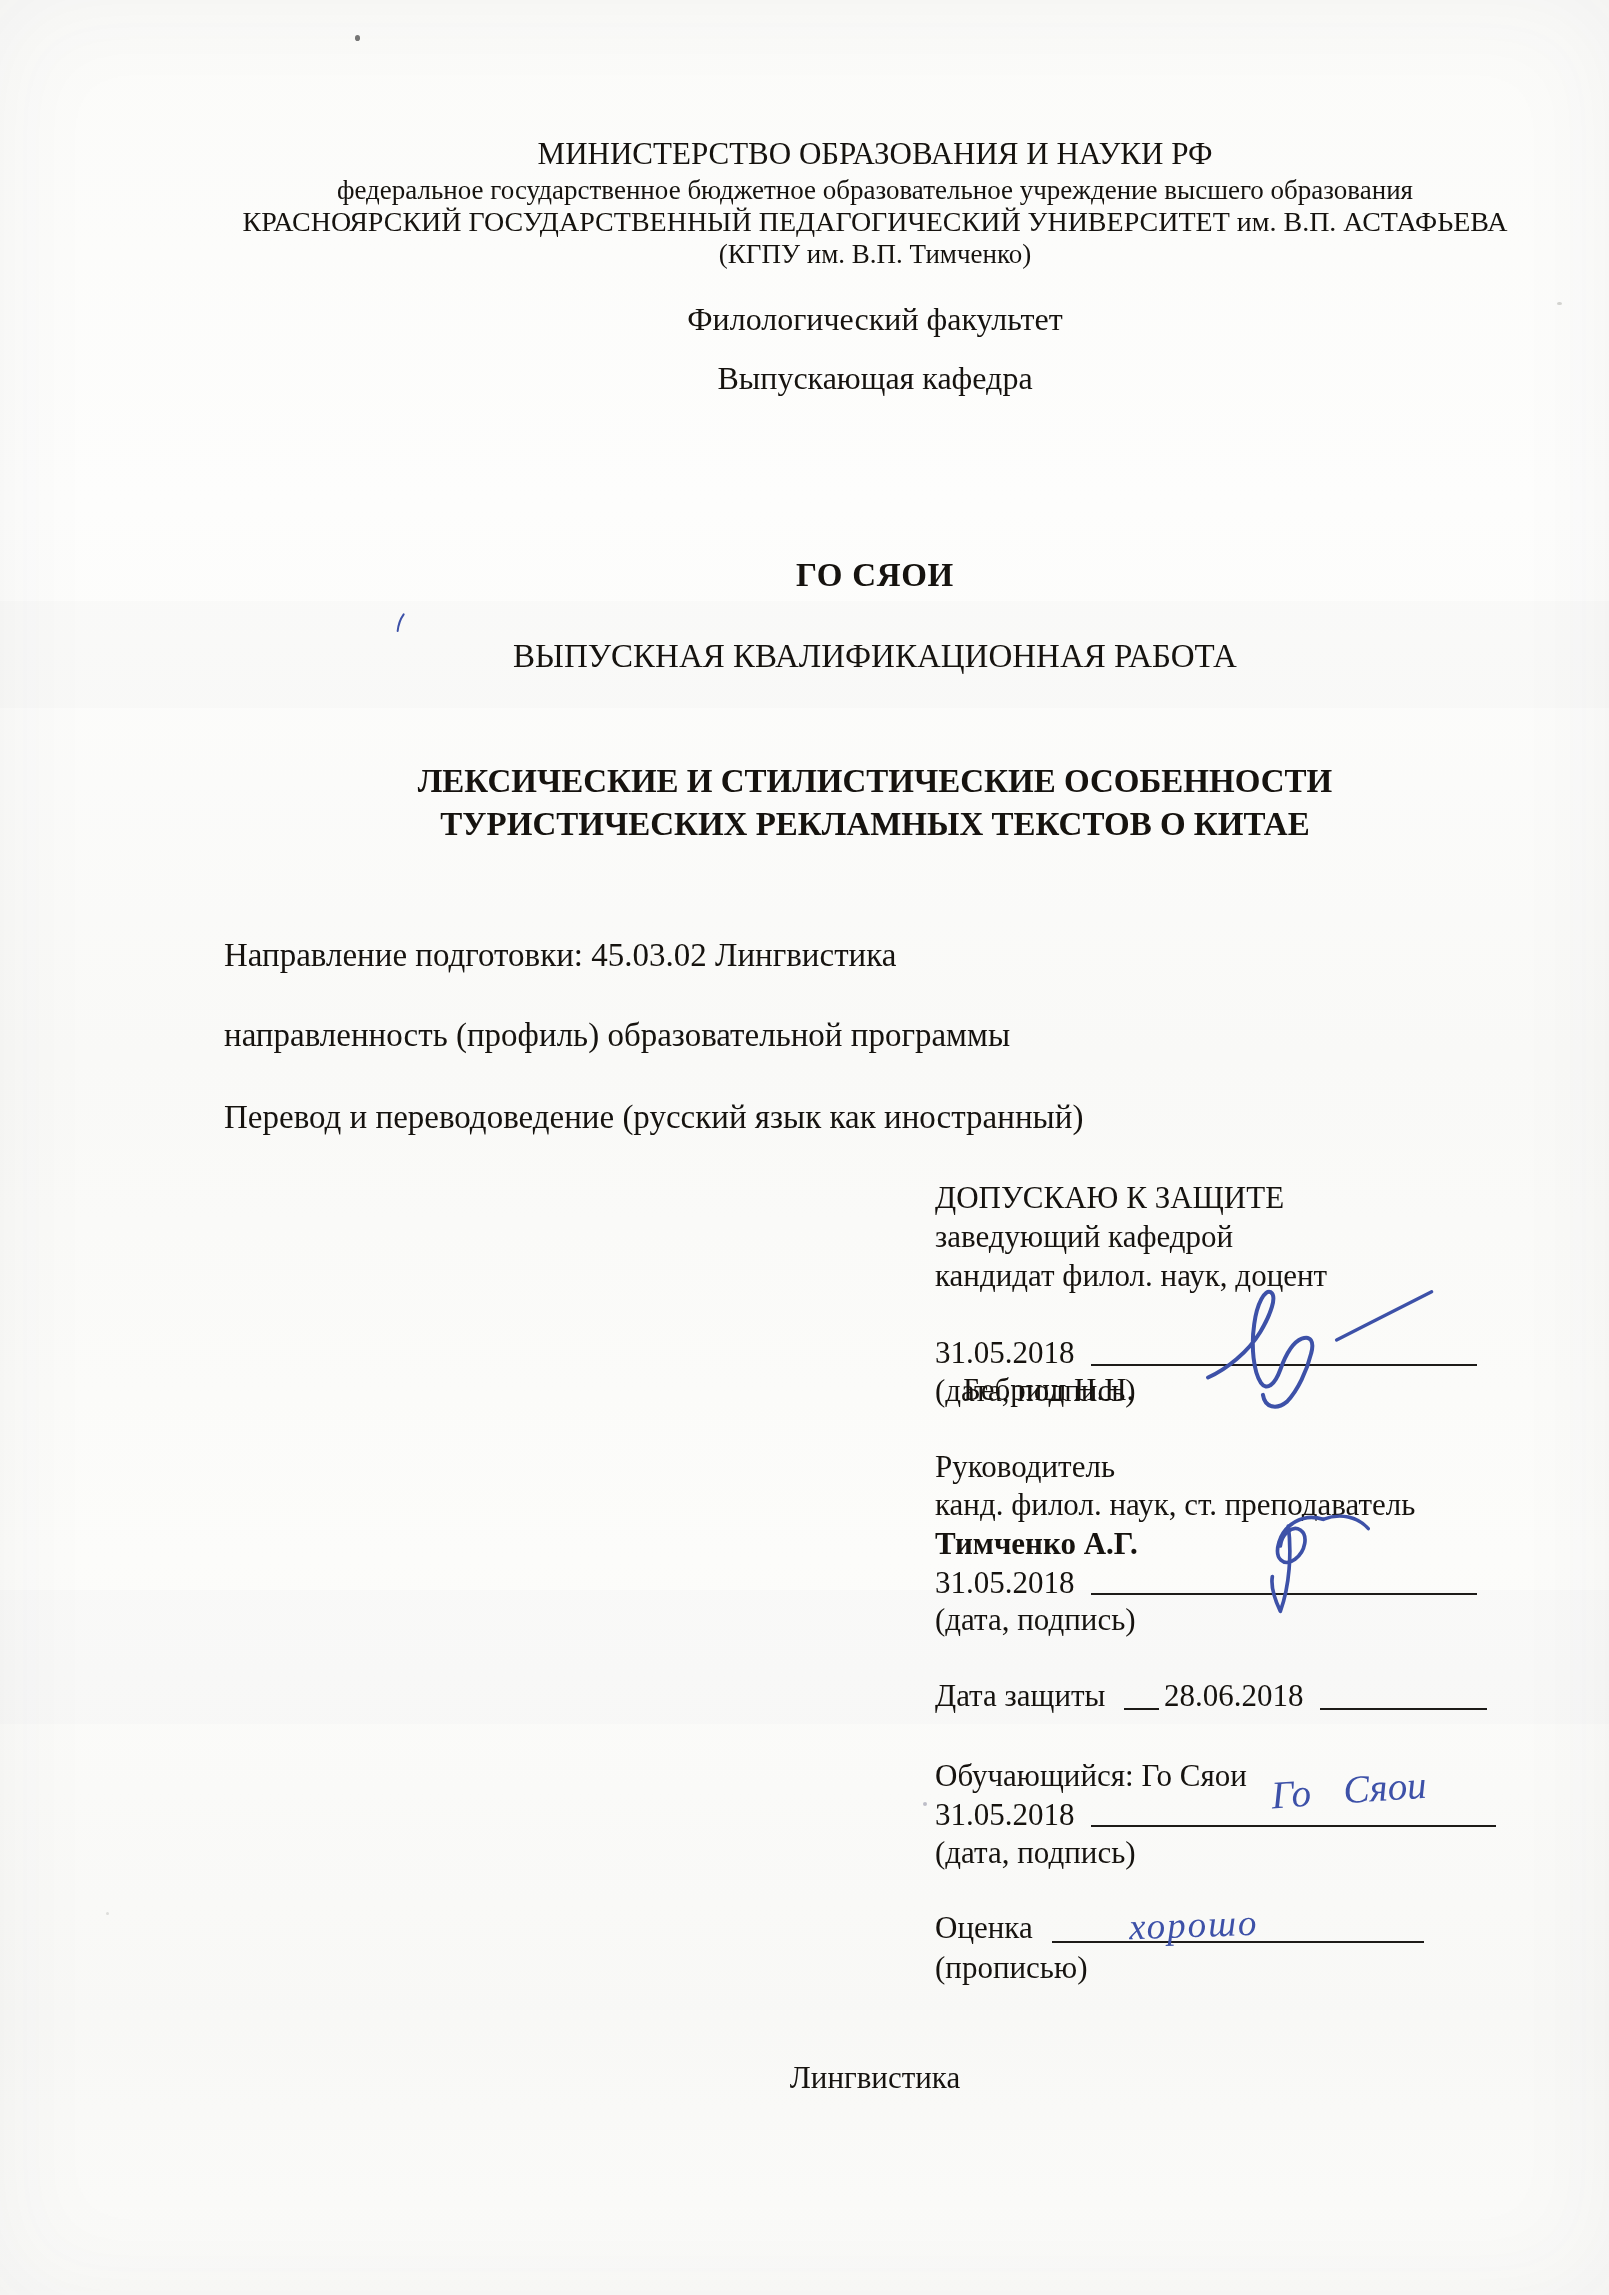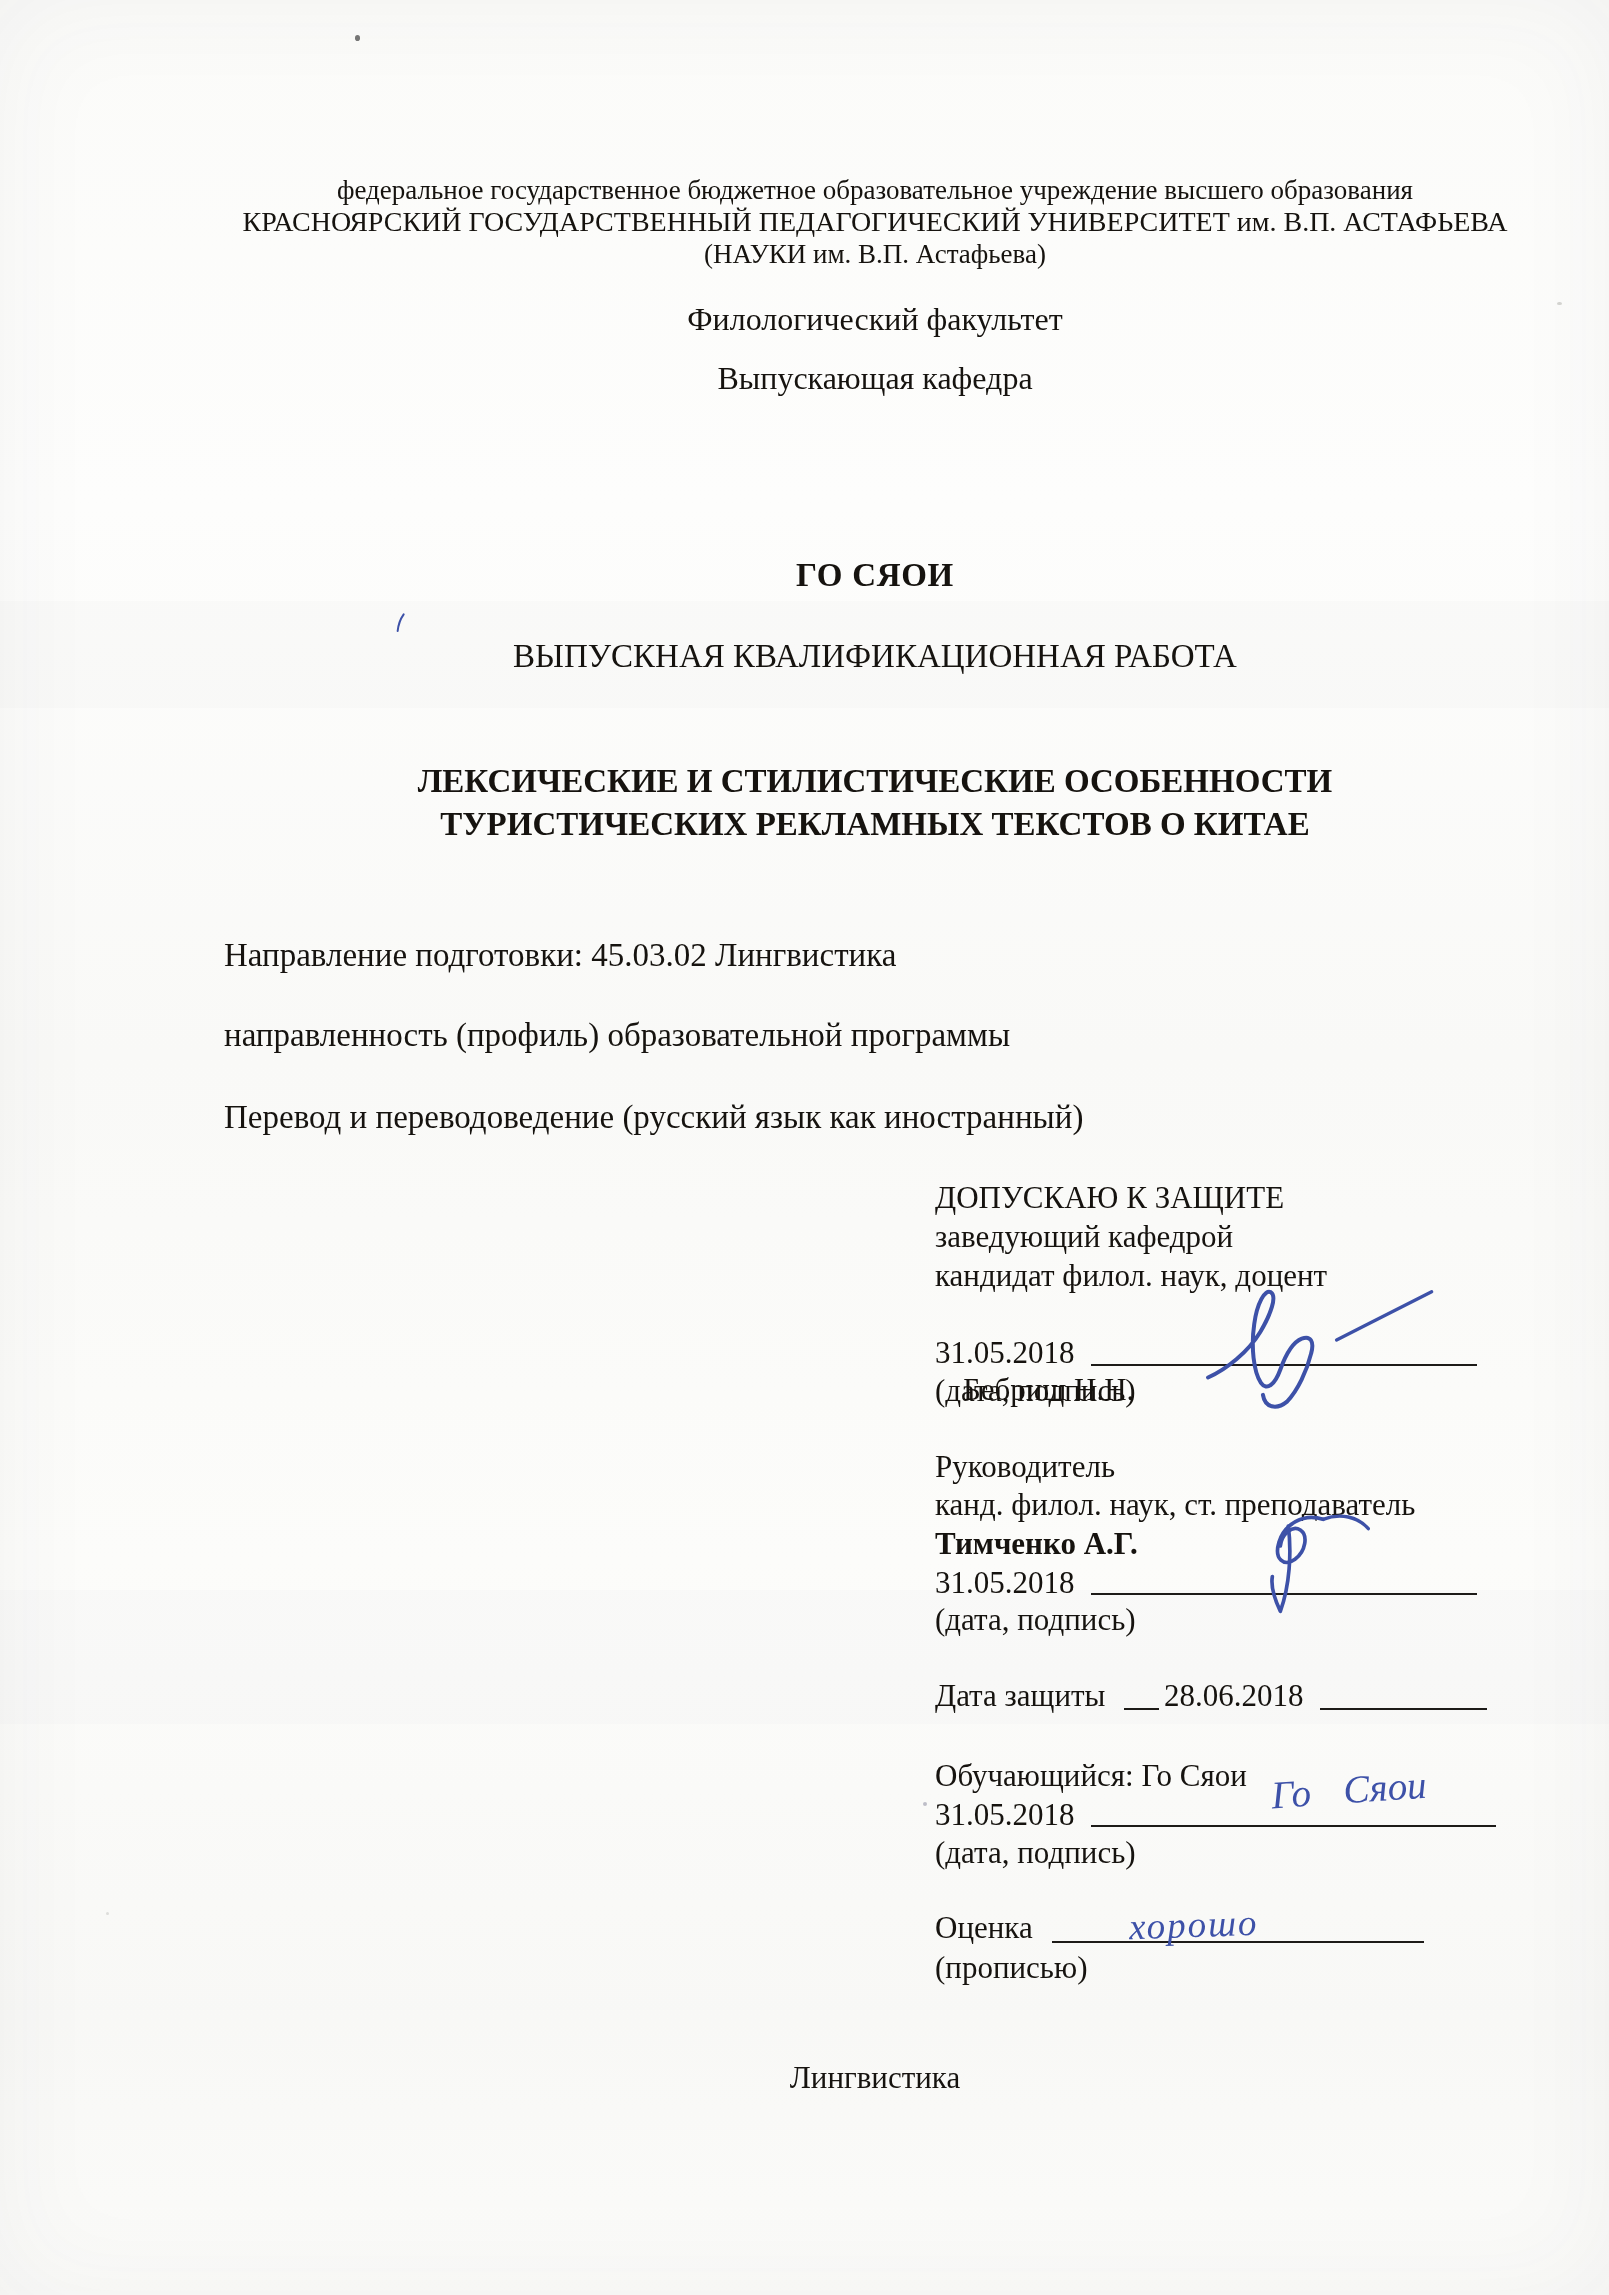--- a/index.html
+++ b/index.html
@@ -40,6 +40,7 @@
   <div class="band" style="top:601px;height:107px;background:rgba(120,120,140,0.025);"></div>
   <div class="band" style="top:1590px;height:134px;background:rgba(120,120,140,0.02);"></div>
 
+  <div class="line centerwrap" style="top:137px;font-size:31px;">МИНИСТЕРСТВО ОБРАЗОВАНИЯ И НАУКИ РФ</div>
   <div class="line centerwrap" style="top:175px;font-size:27px;">федеральное государственное бюджетное образовательное учреждение высшего образования</div>
   <div class="line centerwrap" style="top:206px;font-size:28px;">КРАСНОЯРСКИЙ ГОСУДАРСТВЕННЫЙ ПЕДАГОГИЧЕСКИЙ УНИВЕРСИТЕТ им. В.П. АСТАФЬЕВА</div>
   <div class="line centerwrap" style="top:239px;font-size:27px;">(НАУКИ им. В.П. Астафьева)</div>

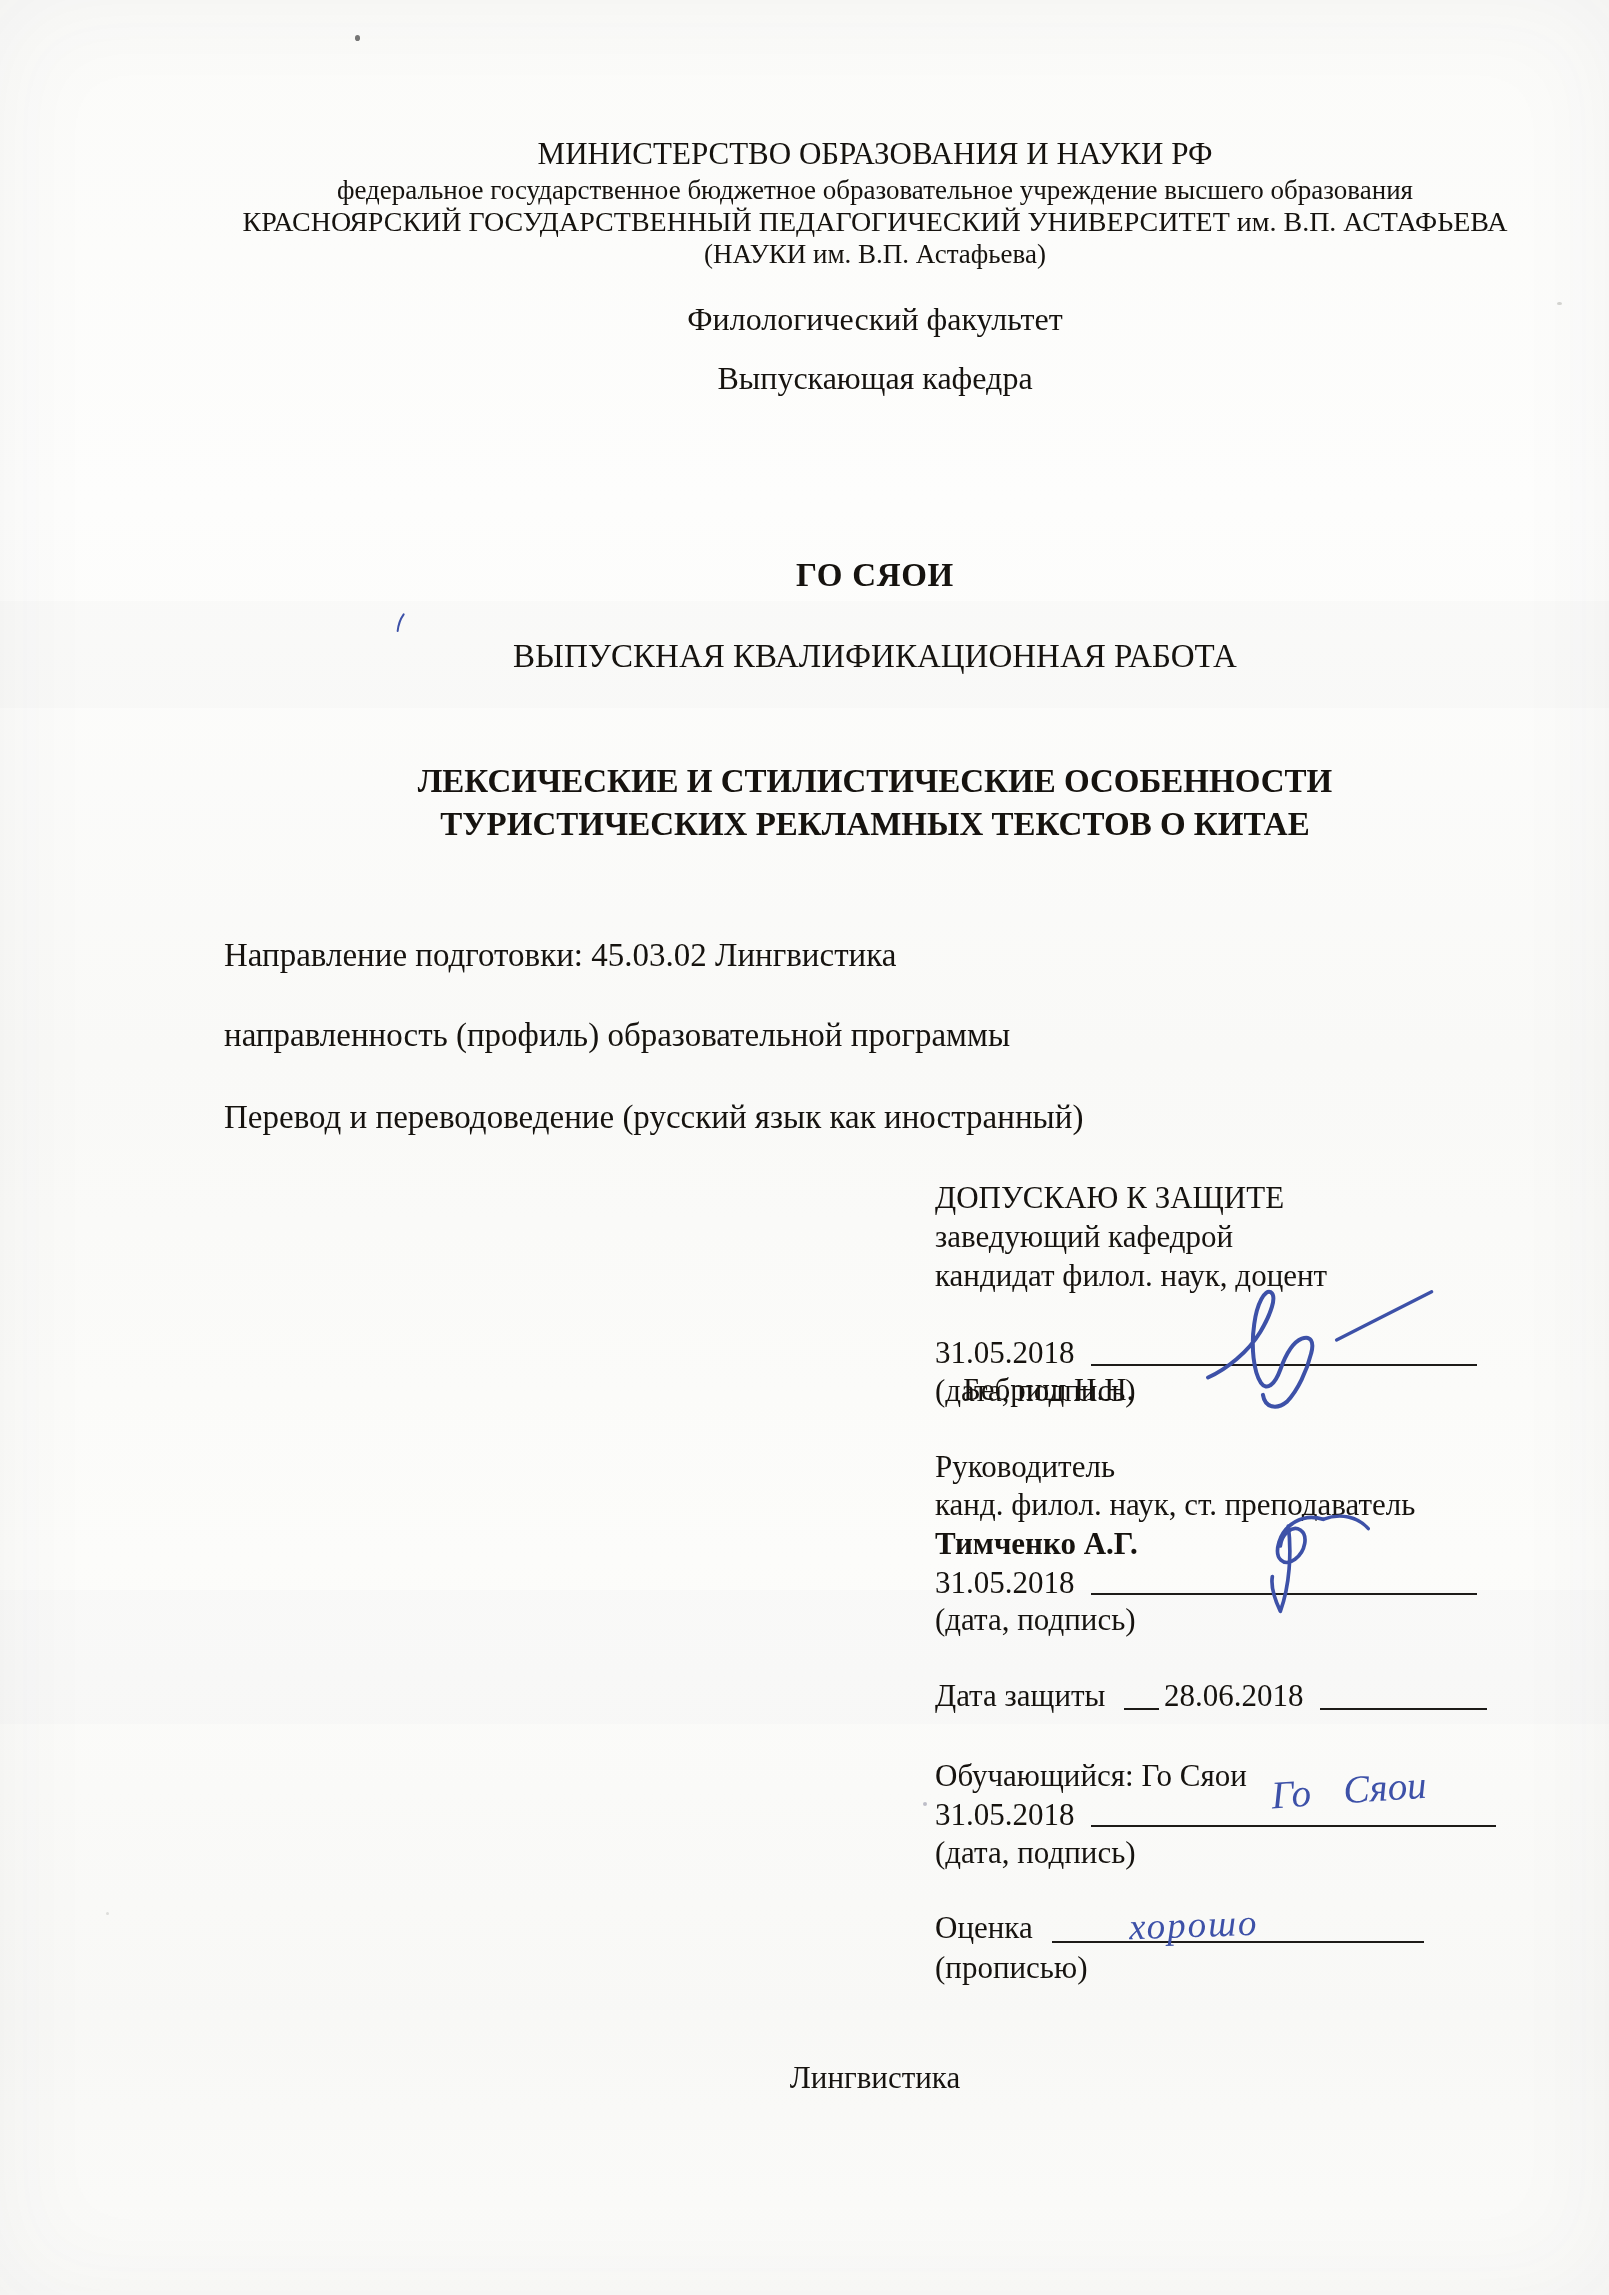--- a/index.html
+++ b/index.html
@@ -43,7 +43,7 @@
   <div class="line centerwrap" style="top:137px;font-size:31px;">МИНИСТЕРСТВО ОБРАЗОВАНИЯ И НАУКИ РФ</div>
   <div class="line centerwrap" style="top:175px;font-size:27px;">федеральное государственное бюджетное образовательное учреждение высшего образования</div>
   <div class="line centerwrap" style="top:206px;font-size:28px;">КРАСНОЯРСКИЙ ГОСУДАРСТВЕННЫЙ ПЕДАГОГИЧЕСКИЙ УНИВЕРСИТЕТ им. В.П. АСТАФЬЕВА</div>
-  <div class="line centerwrap" style="top:239px;font-size:27px;">(НАУКИ им. В.П. Астафьева)</div>
+  <div class="line centerwrap" style="top:239px;font-size:27px;">(КГПУ им. В.П. Тимченко)</div>
 
   <div class="line centerwrap" style="top:302px;font-size:32px;">Филологический факультет</div>
   <div class="line centerwrap" style="top:361px;font-size:32px;">Выпускающая кафедра</div>

